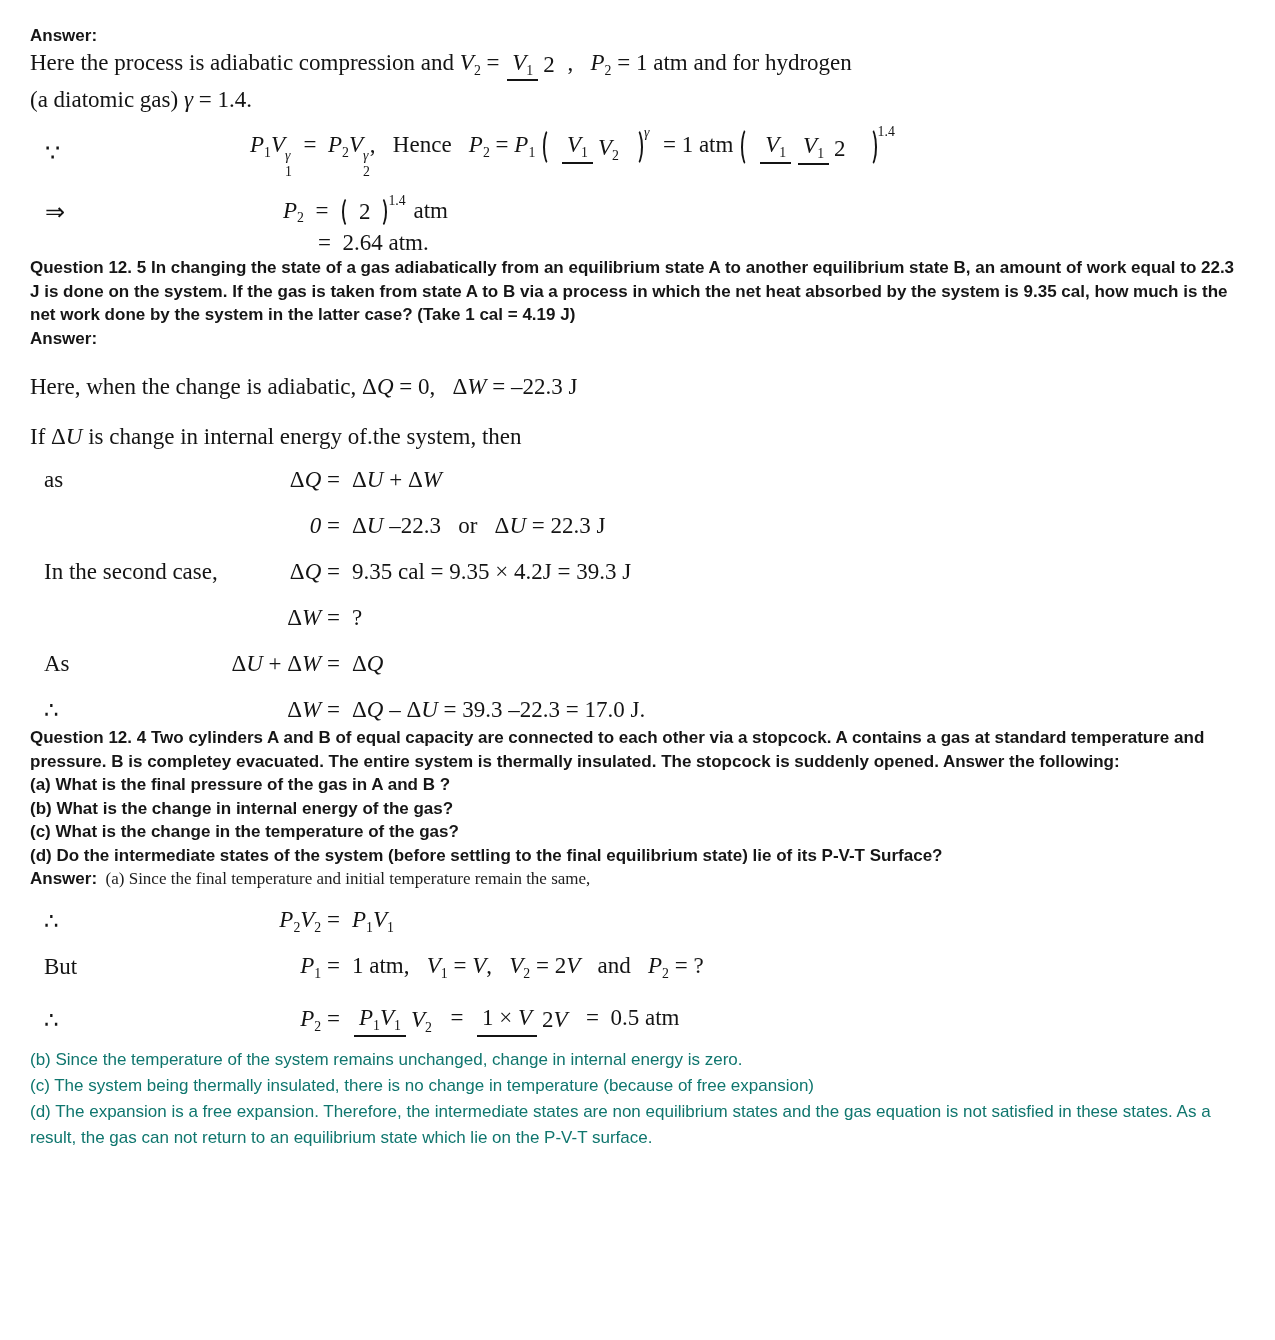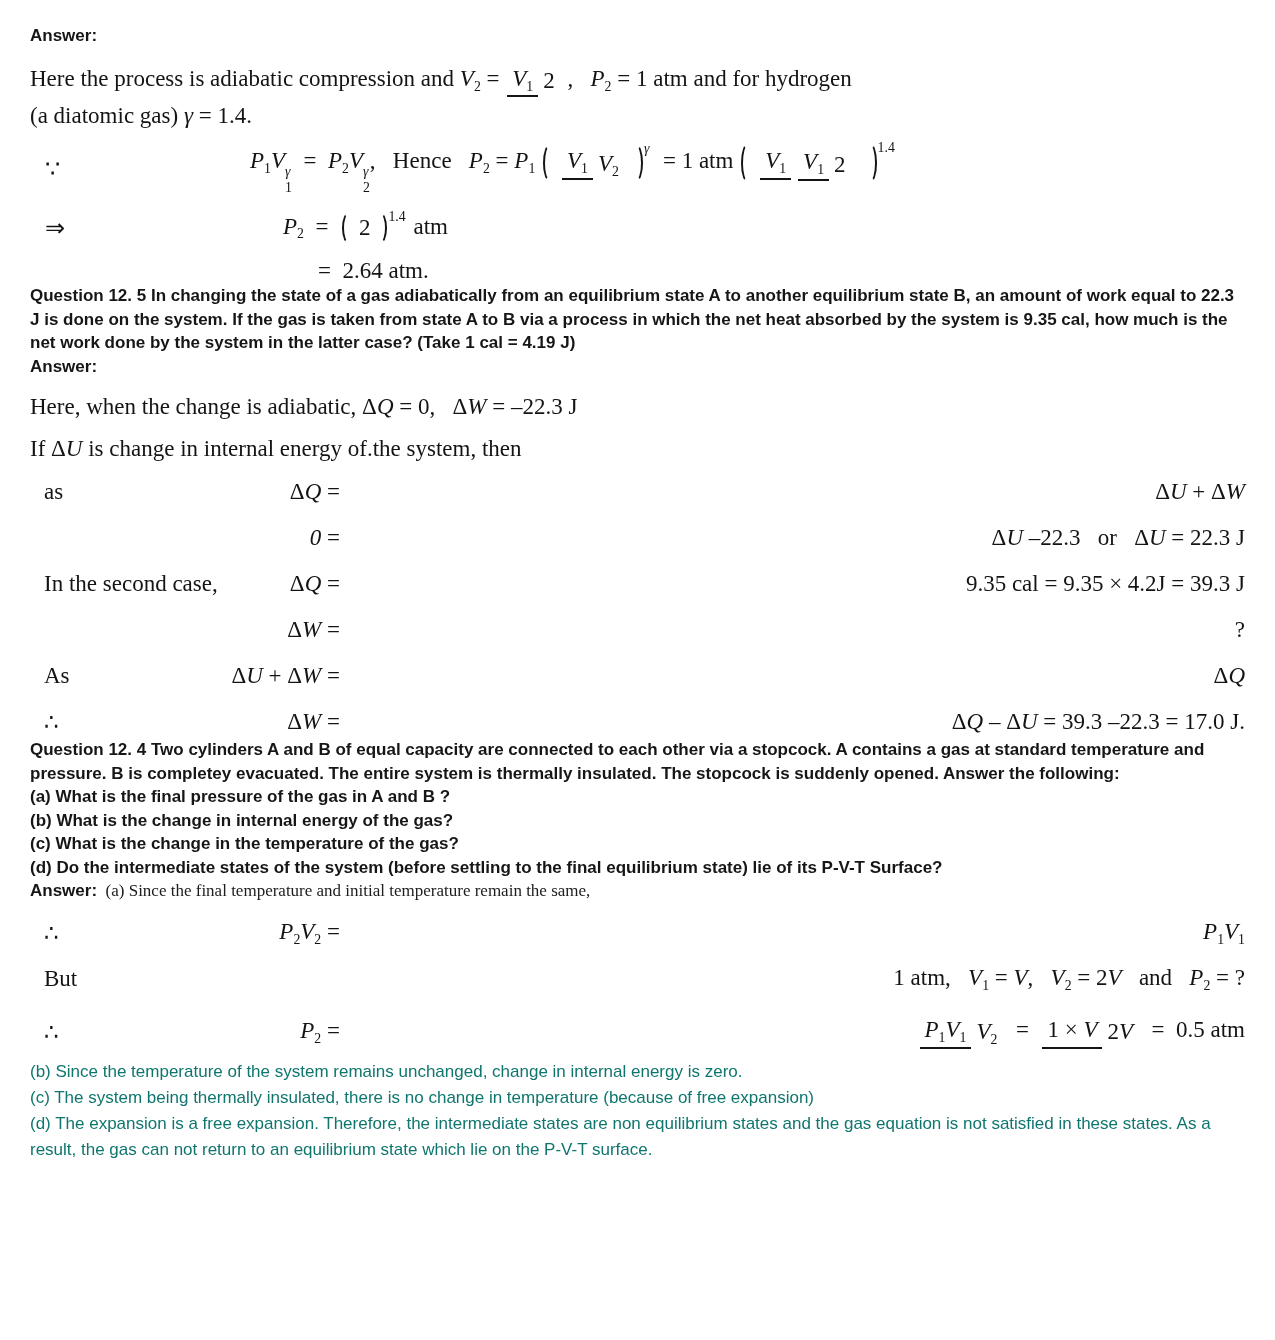--- a/index.html
+++ b/index.html
@@ -55,7 +55,7 @@
           white-space:pre;}
   .elhs{position:absolute;left:0;width:310px;top:50%;transform:translateY(-50%);
         text-align:right;}
-  .intro1{margin-top:16px;}
+  .intro1{margin-top:0;}
   .intro2{margin-top:6px;}
   .eline{margin-top:16px;}
   .sp40{}

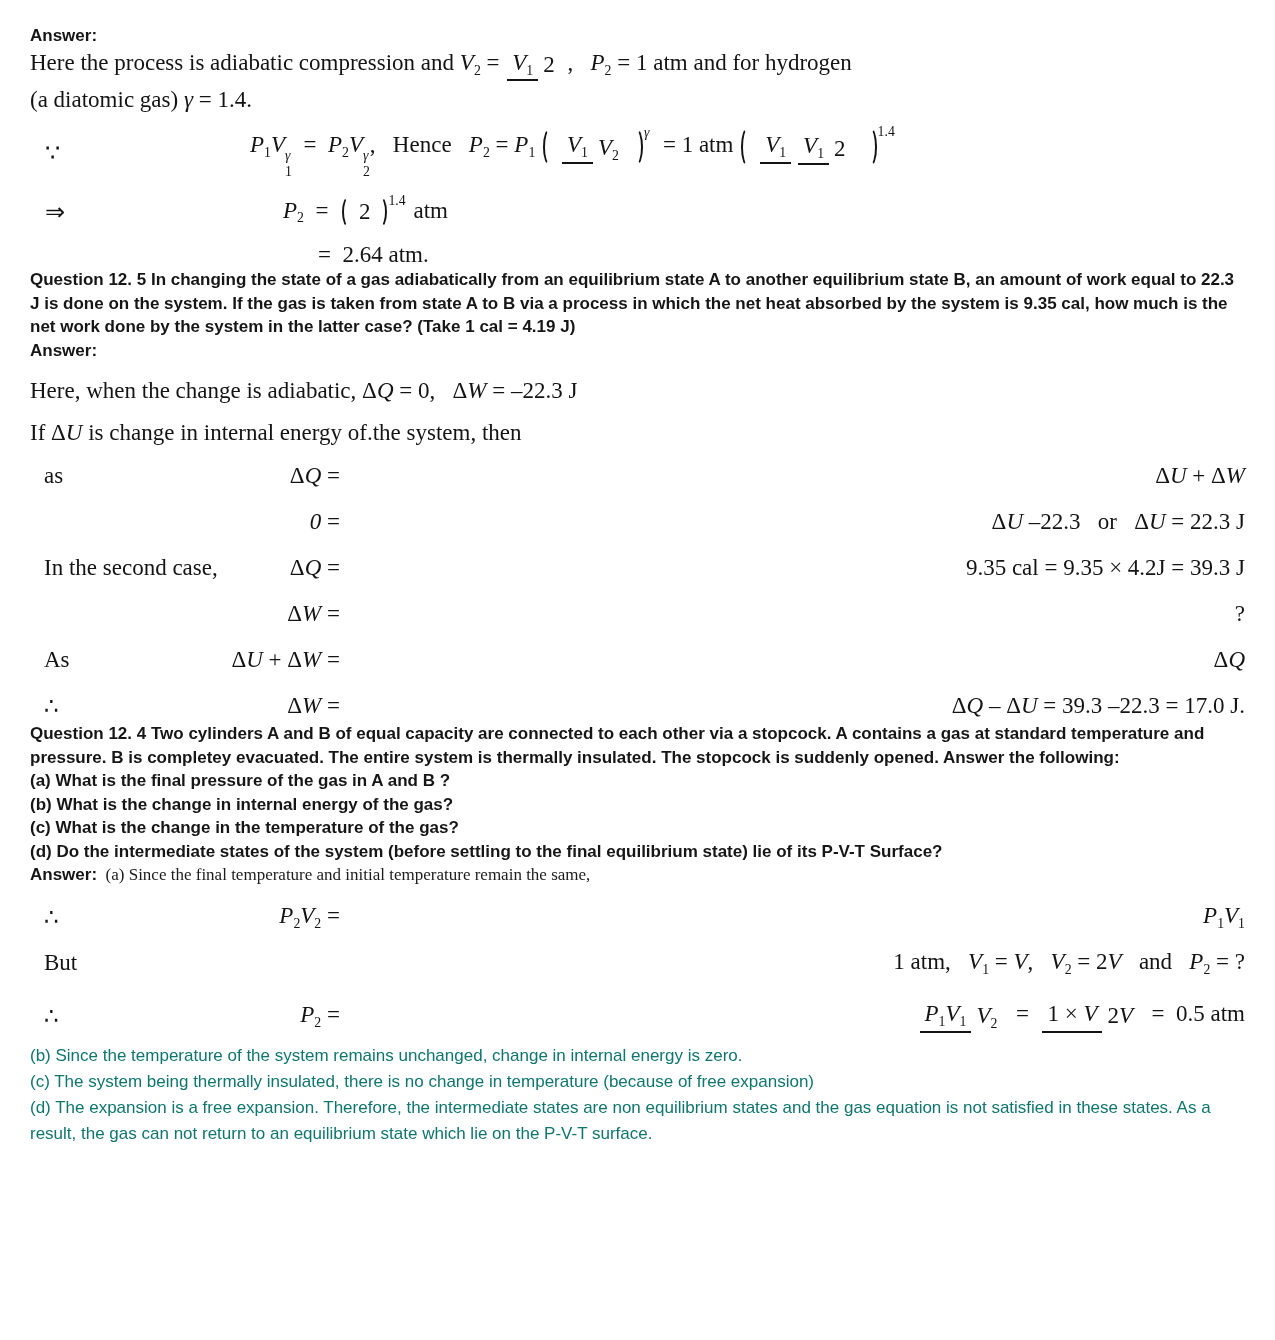--- a/index.html
+++ b/index.html
@@ -46,7 +46,7 @@
   .eqblock .body{display:inline-block;}
   .b-main{padding-left:220px;margin-top:14px;}
   .b-c1{padding-left:253px;margin-top:16px;}
-  .b-c2{padding-left:288px;margin-top:14px;}
+  .b-c2{padding-left:288px;margin-top:2px;}
 
   .erow{position:relative;padding-left:322px;margin-top:14px;min-height:32px;
         display:flex;align-items:center;justify-content:flex-end;}

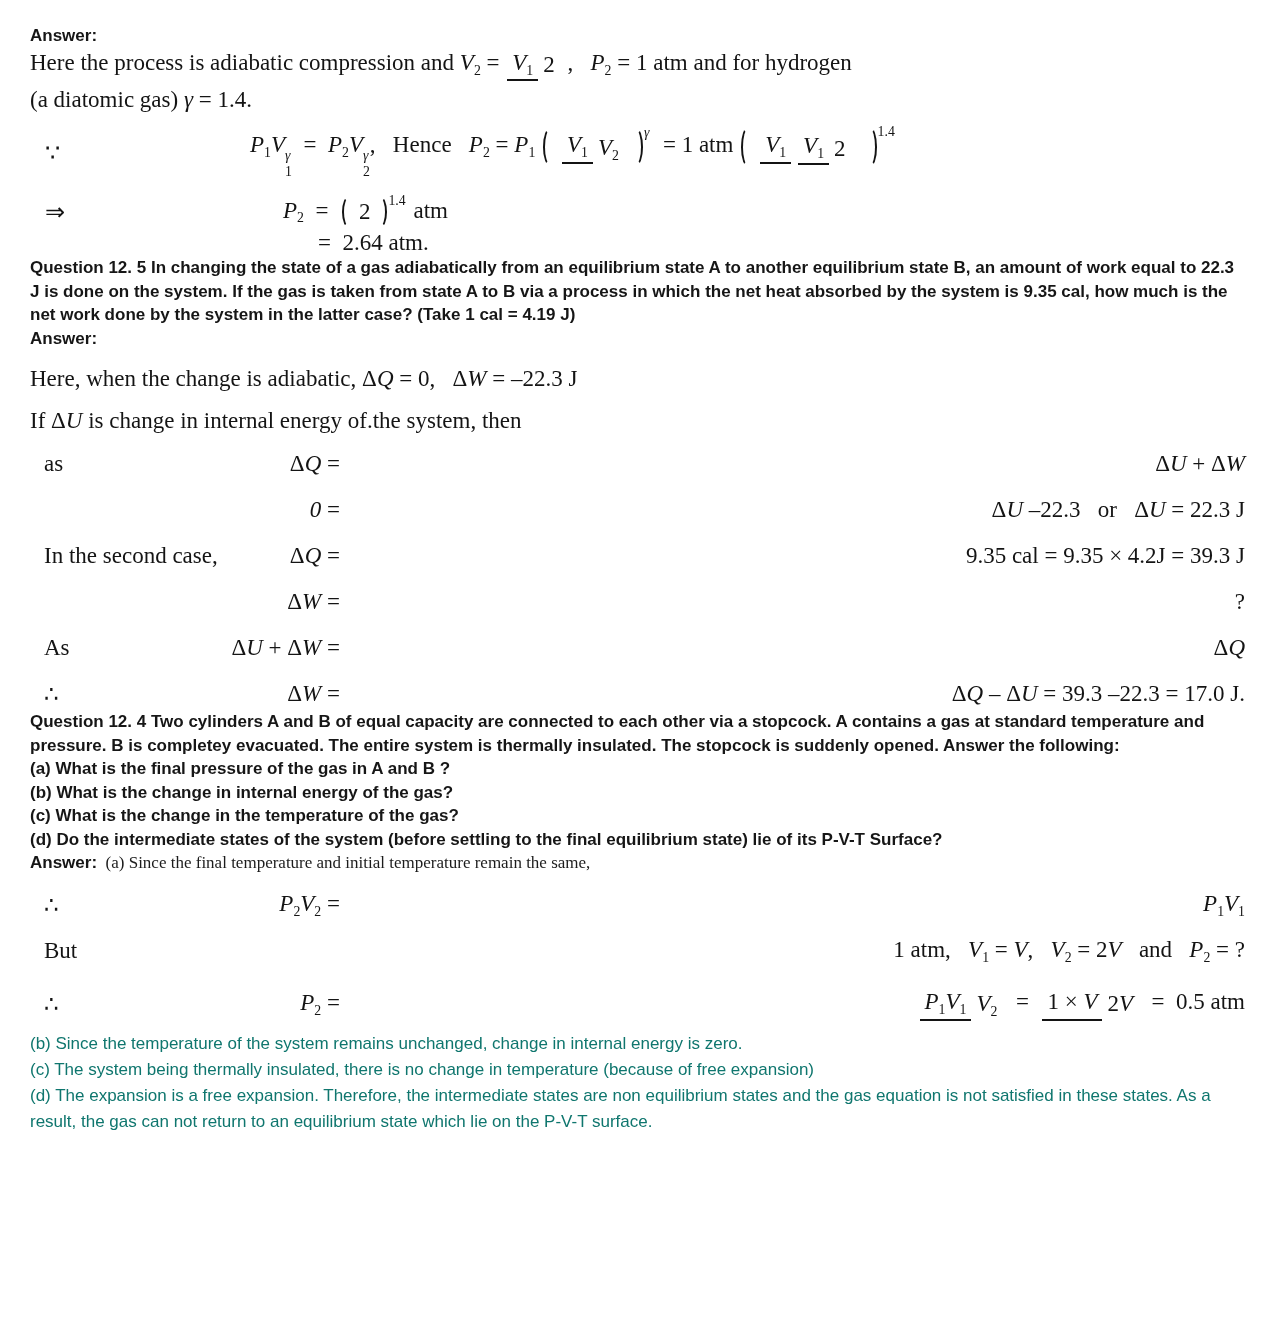--- a/index.html
+++ b/index.html
@@ -57,7 +57,7 @@
         text-align:right;}
   .intro1{margin-top:0;}
   .intro2{margin-top:6px;}
-  .eline{margin-top:16px;}
+  .eline{margin-top:24px;}
   .sp40{}
 </style>
 </head>

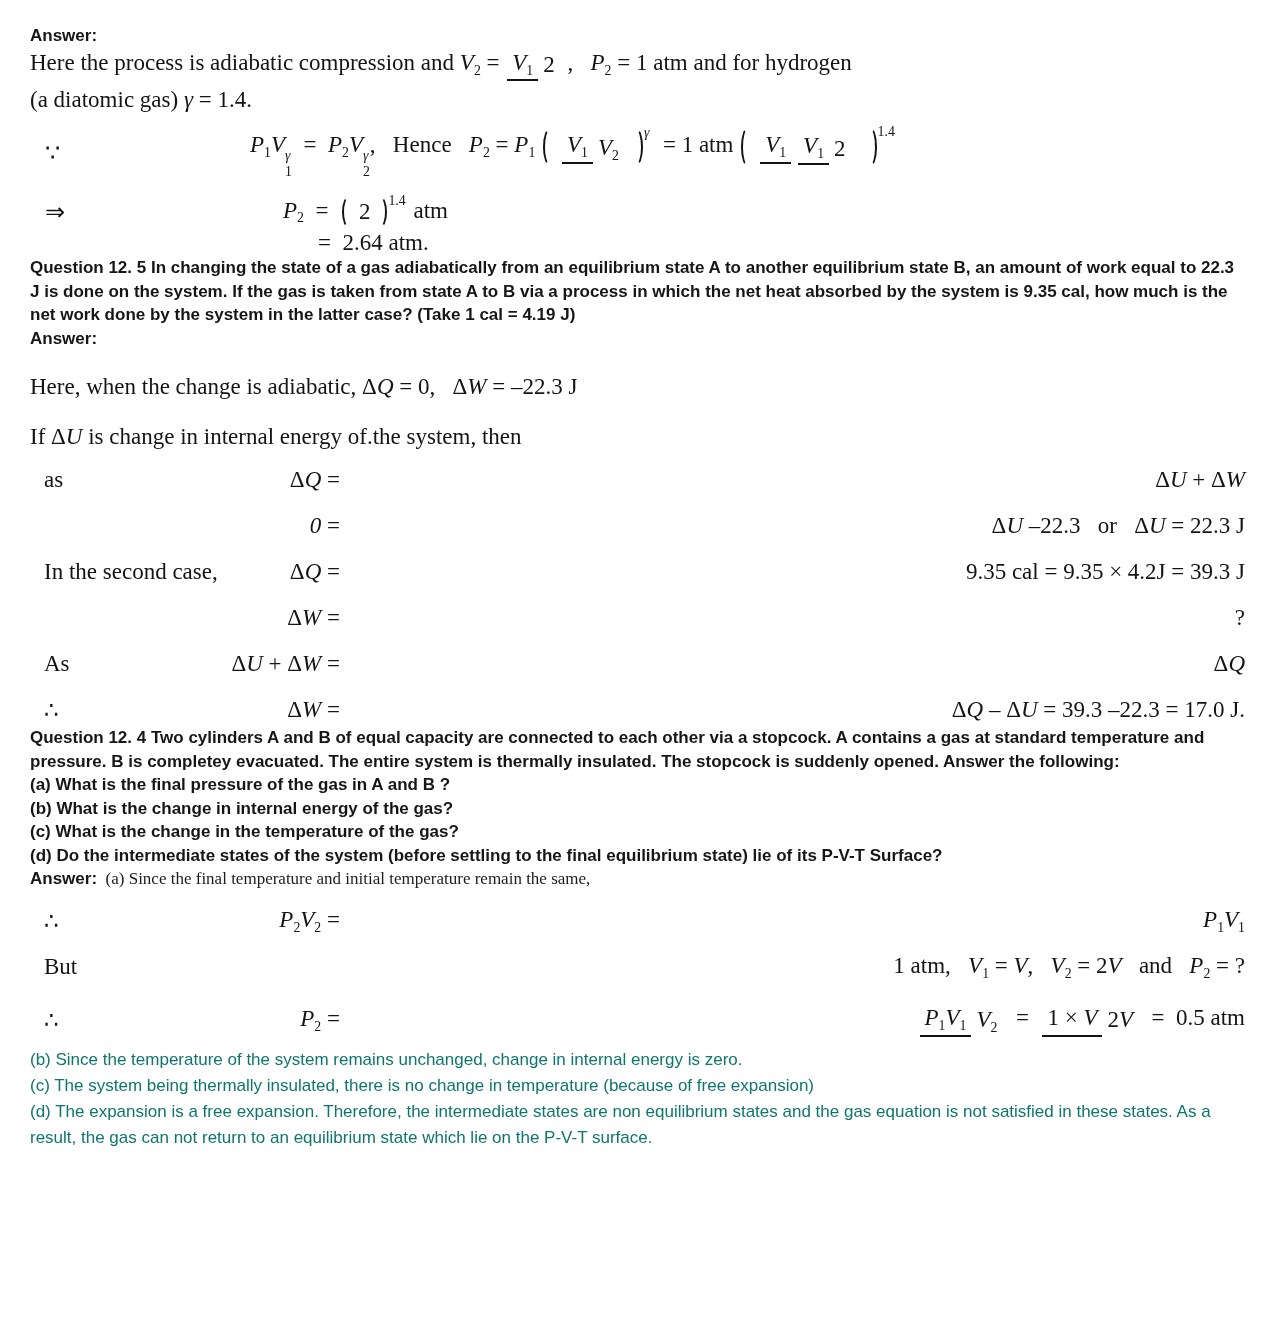--- a/index.html
+++ b/index.html
@@ -49,7 +49,7 @@
   .b-c2{padding-left:288px;margin-top:2px;}
 
   .erow{position:relative;padding-left:322px;margin-top:14px;min-height:32px;
-        display:flex;align-items:center;justify-content:flex-end;}
+        display:flex;align-items:center;}
   .elabel{position:absolute;left:14px;top:50%;transform:translateY(-50%);
           font-family:"Liberation Serif",serif;font-size:23px;color:#141414;
           white-space:pre;}

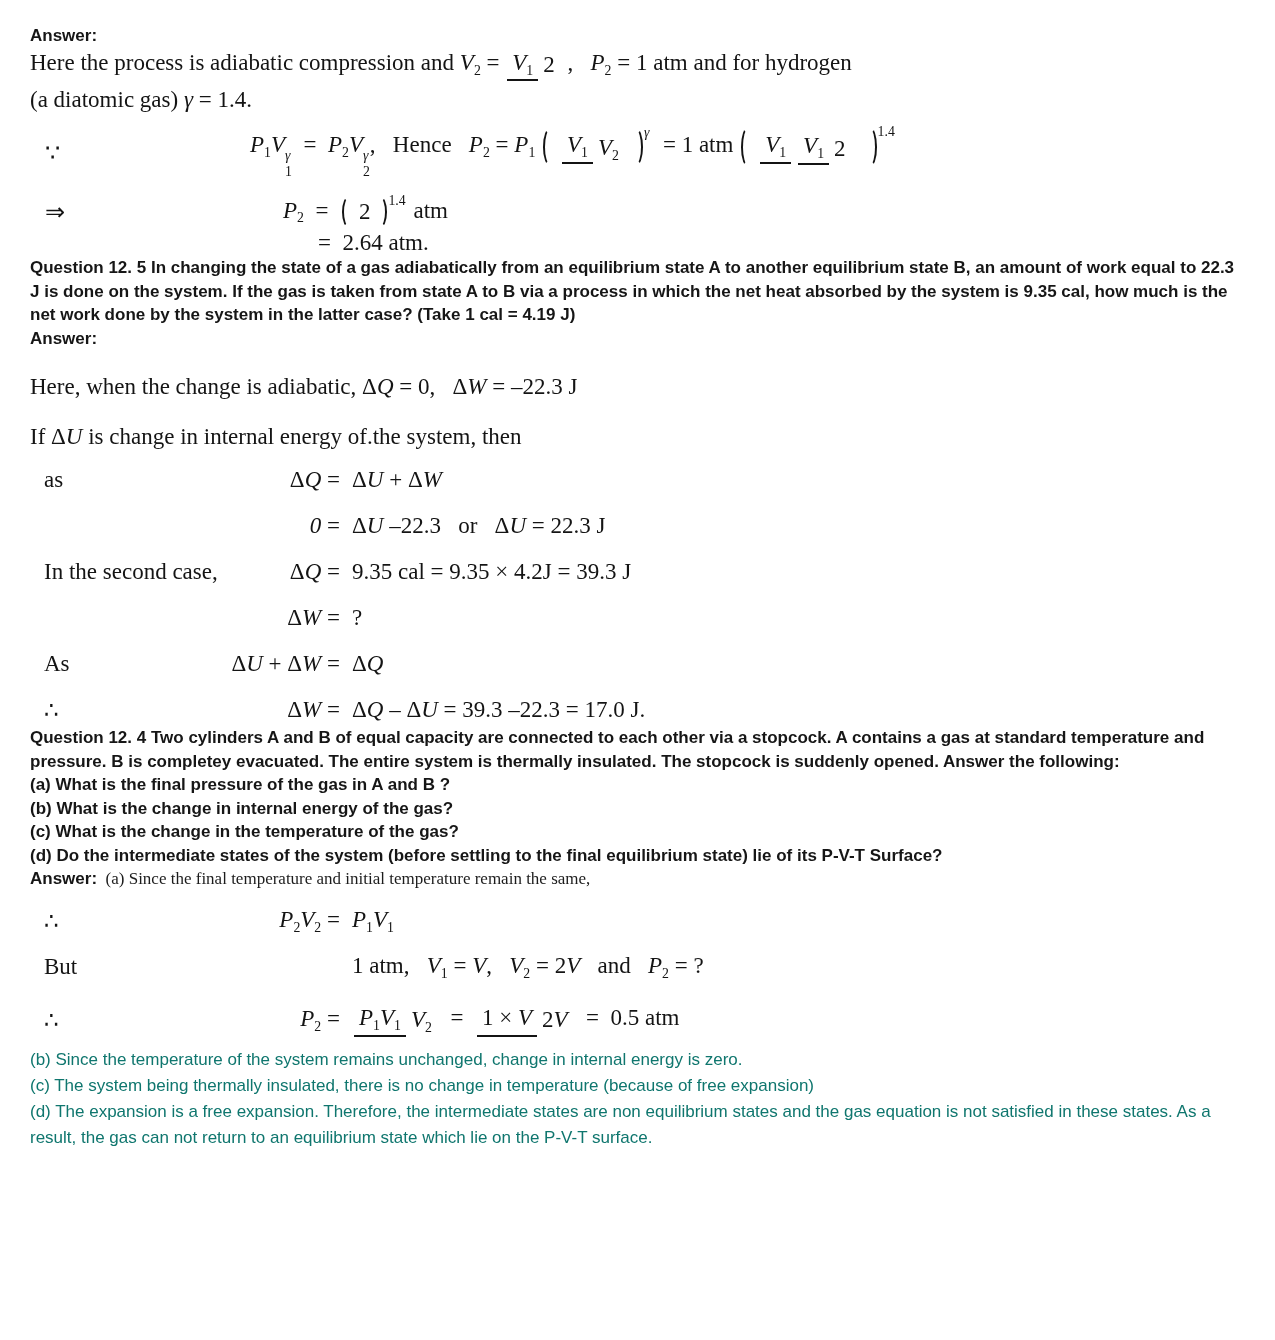--- a/index.html
+++ b/index.html
@@ -136,6 +136,7 @@
   </div>
   <div class="erow">
     <span class="elabel">But</span>
+    <span class="elhs serif mrow"><span class="mvar">P</span><sub class="msub">1</sub><span class="mtext"> =</span></span>
     <span class="serif mrow"><span class="mtext">1 atm,   </span><span class="mvar">V</span><sub class="msub">1</sub><span class="mtext"> = </span><span class="mvar">V</span><span class="mtext">,   </span><span class="mvar">V</span><sub class="msub">2</sub><span class="mtext"> = 2</span><span class="mvar">V</span><span class="mtext">   and   </span><span class="mvar">P</span><sub class="msub">2</sub><span class="mtext"> = ?</span></span>
   </div>
   <div class="erow" style="margin-top:20px;">

